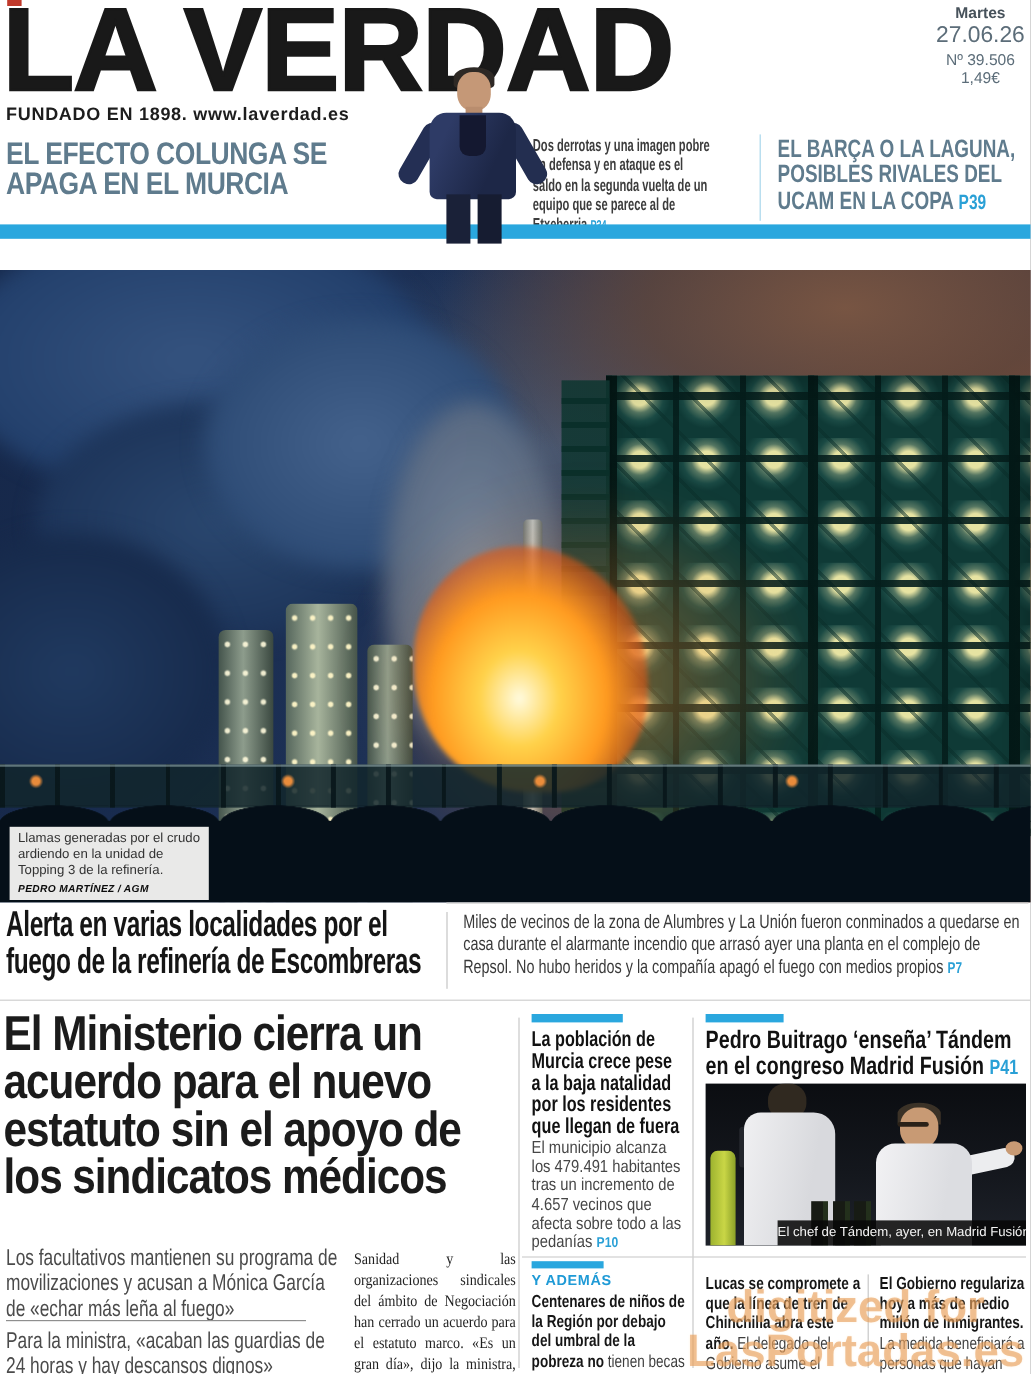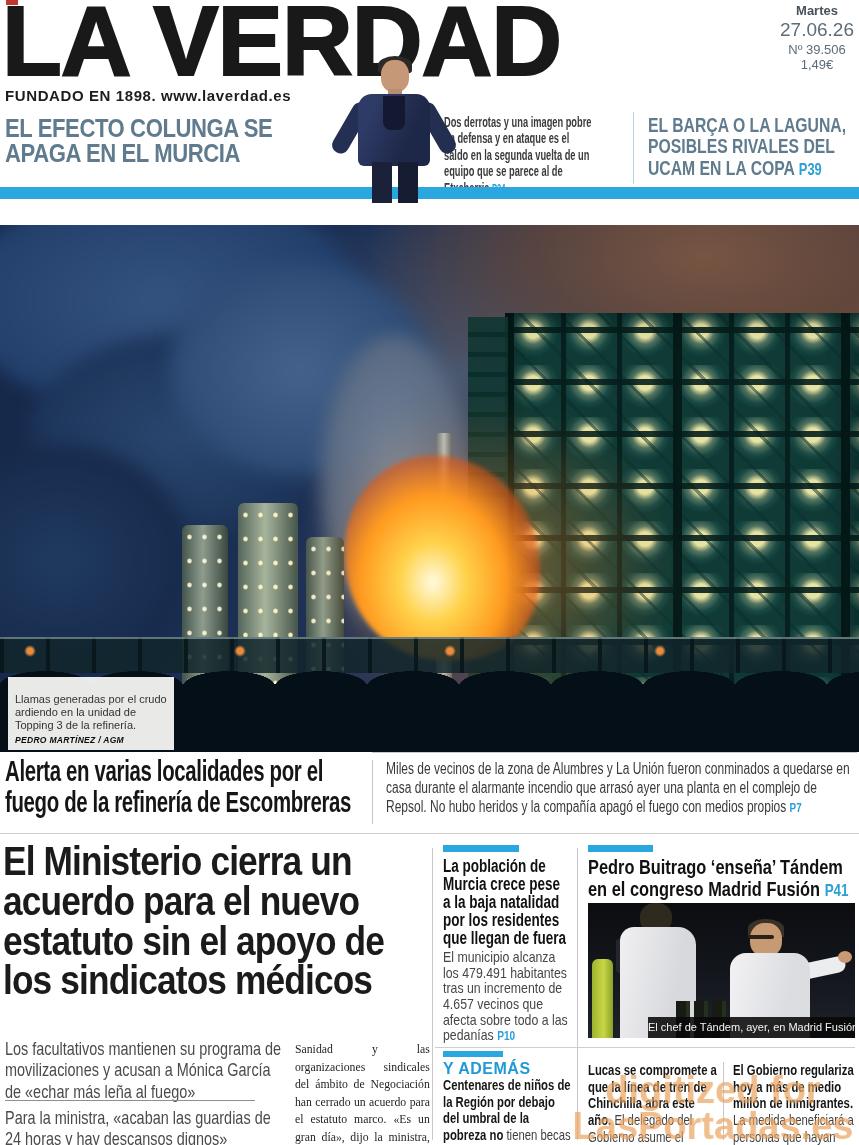--- a/index.html
+++ b/index.html
@@ -112,7 +112,7 @@
   .ground::before { content:""; position:absolute; top:-13px; left:0; right:0; height:14px;
     background:radial-gradient(ellipse 46px 15px at 45px 15px, #050f18 98%, rgba(5,15,24,0)) repeat-x;
     background-size:92px 15px; }
-  .photo-caption { left:8px; bottom:2px; width:152px; background:rgba(246,246,243,.95); padding:16px 7px 5px; }
+  .photo-caption { left:8px; bottom:2px; width:152px; background:rgba(246,246,243,.95); padding:4px 7px 5px; }
   .photo-caption .cap { font-size:11px; line-height:1.18; color:#333; }
   .photo-caption .credit { font-size:8.5px; font-weight:bold; color:#0b0b0b; letter-spacing:.3px; margin-top:3px;font-style:italic; }
 

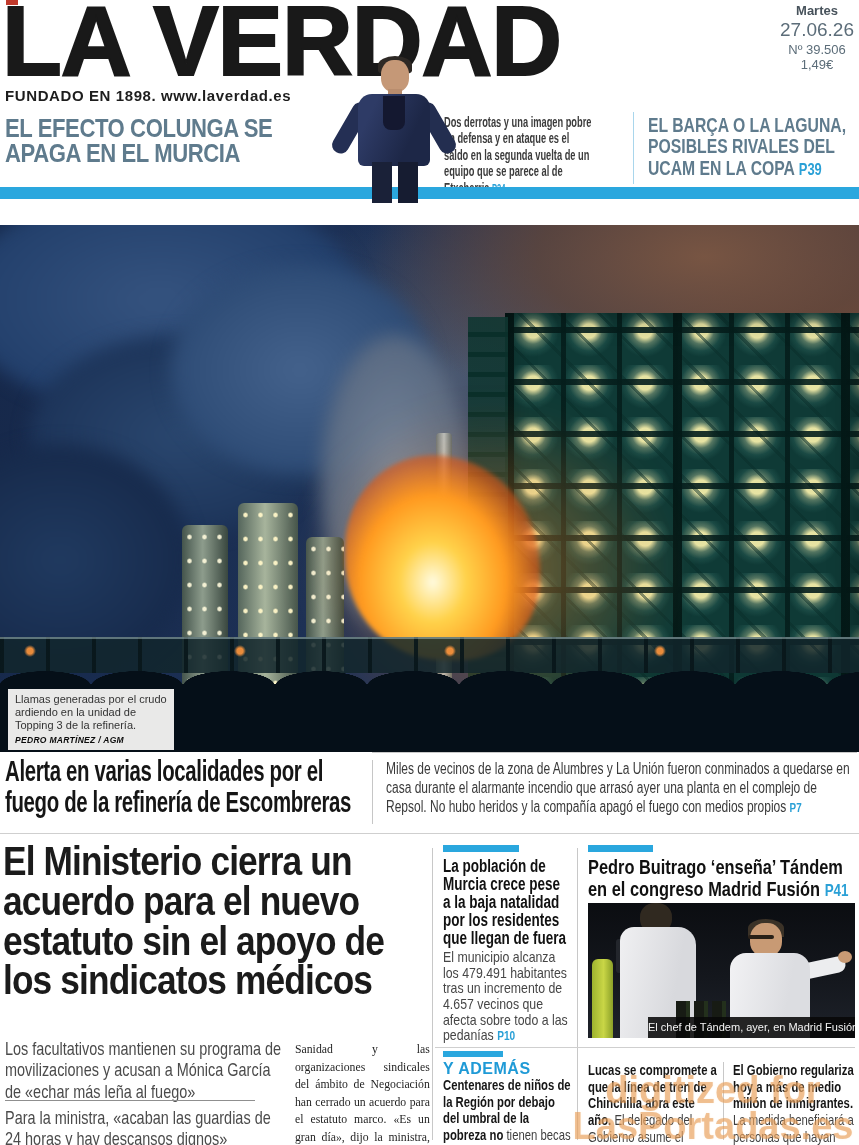--- a/index.html
+++ b/index.html
@@ -176,7 +176,7 @@
   
   .brief-rule { left:435px; top:1047px; width:420px; height:1px; background:#cfcfcf; }
   .brief-bar { left:443px; top:1051px; width:60px; height:6px; }
-  .brief-label { left:443px; top:1060px; font-size:16px; font-weight:bold; color:#1f9ad6; letter-spacing:.5px; }
+  .brief-label { left:443px; top:1060px; font-size:12px; font-weight:bold; color:#1f9ad6; letter-spacing:.5px; }
   .brief { font-size:14.5px; line-height:1.15; transform:scaleX(.78); }
   .brief strong { color:#161616; }
   .brief span.rest { color:#3e3e3e; }

